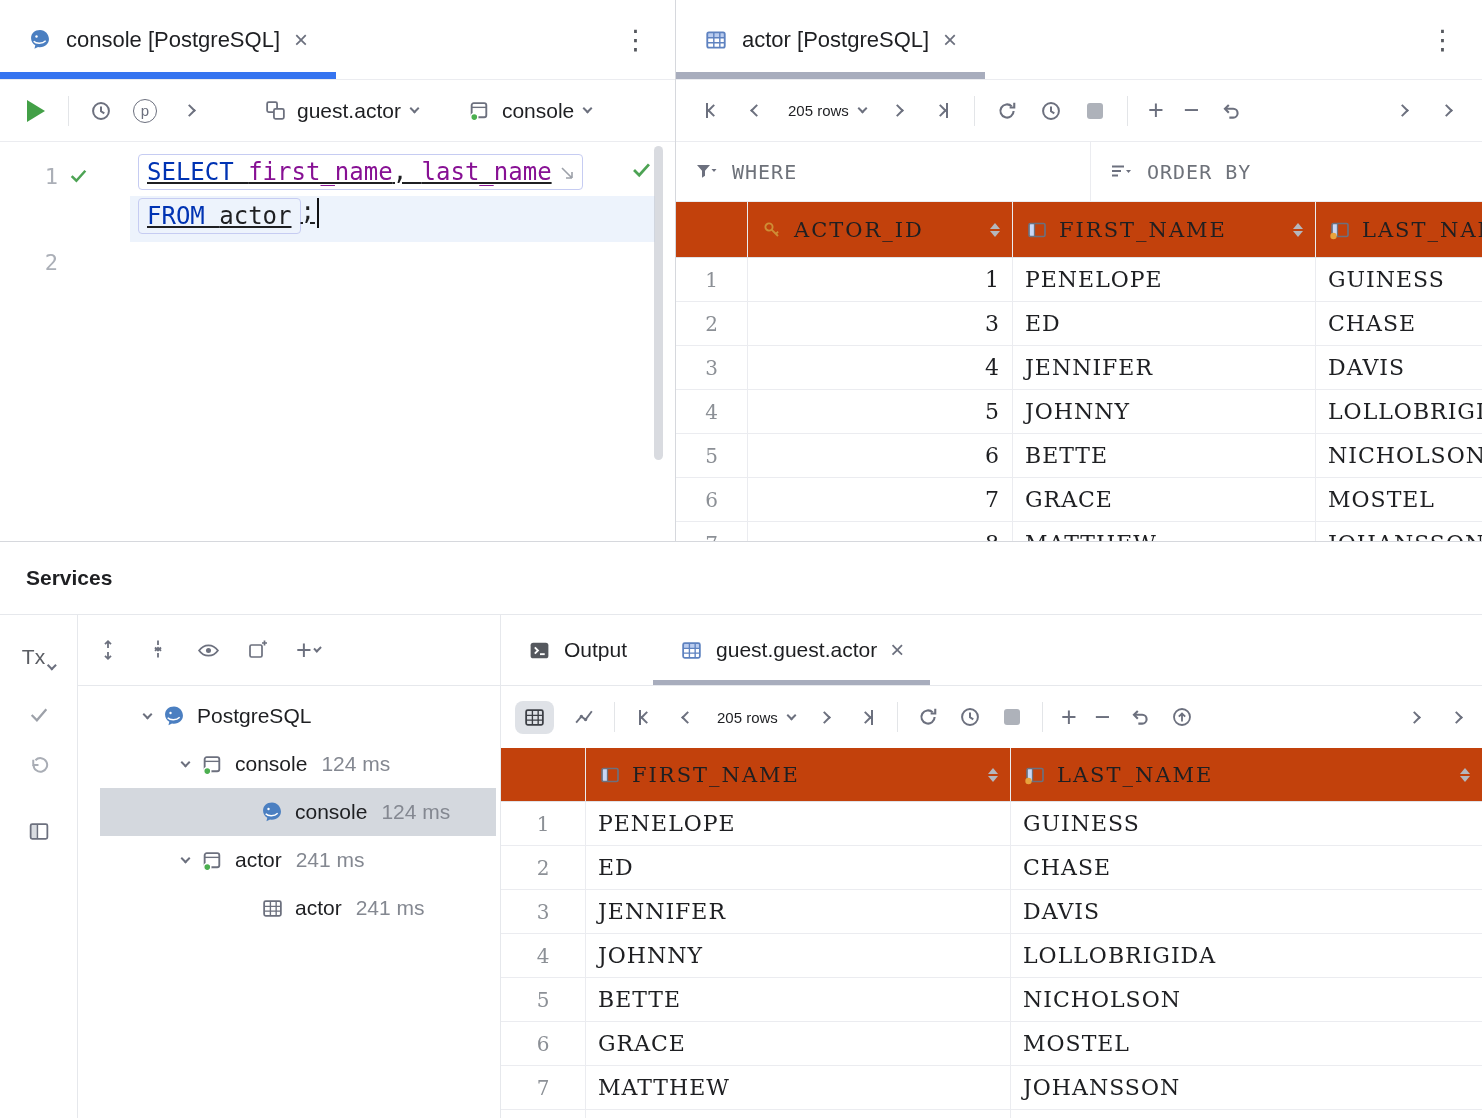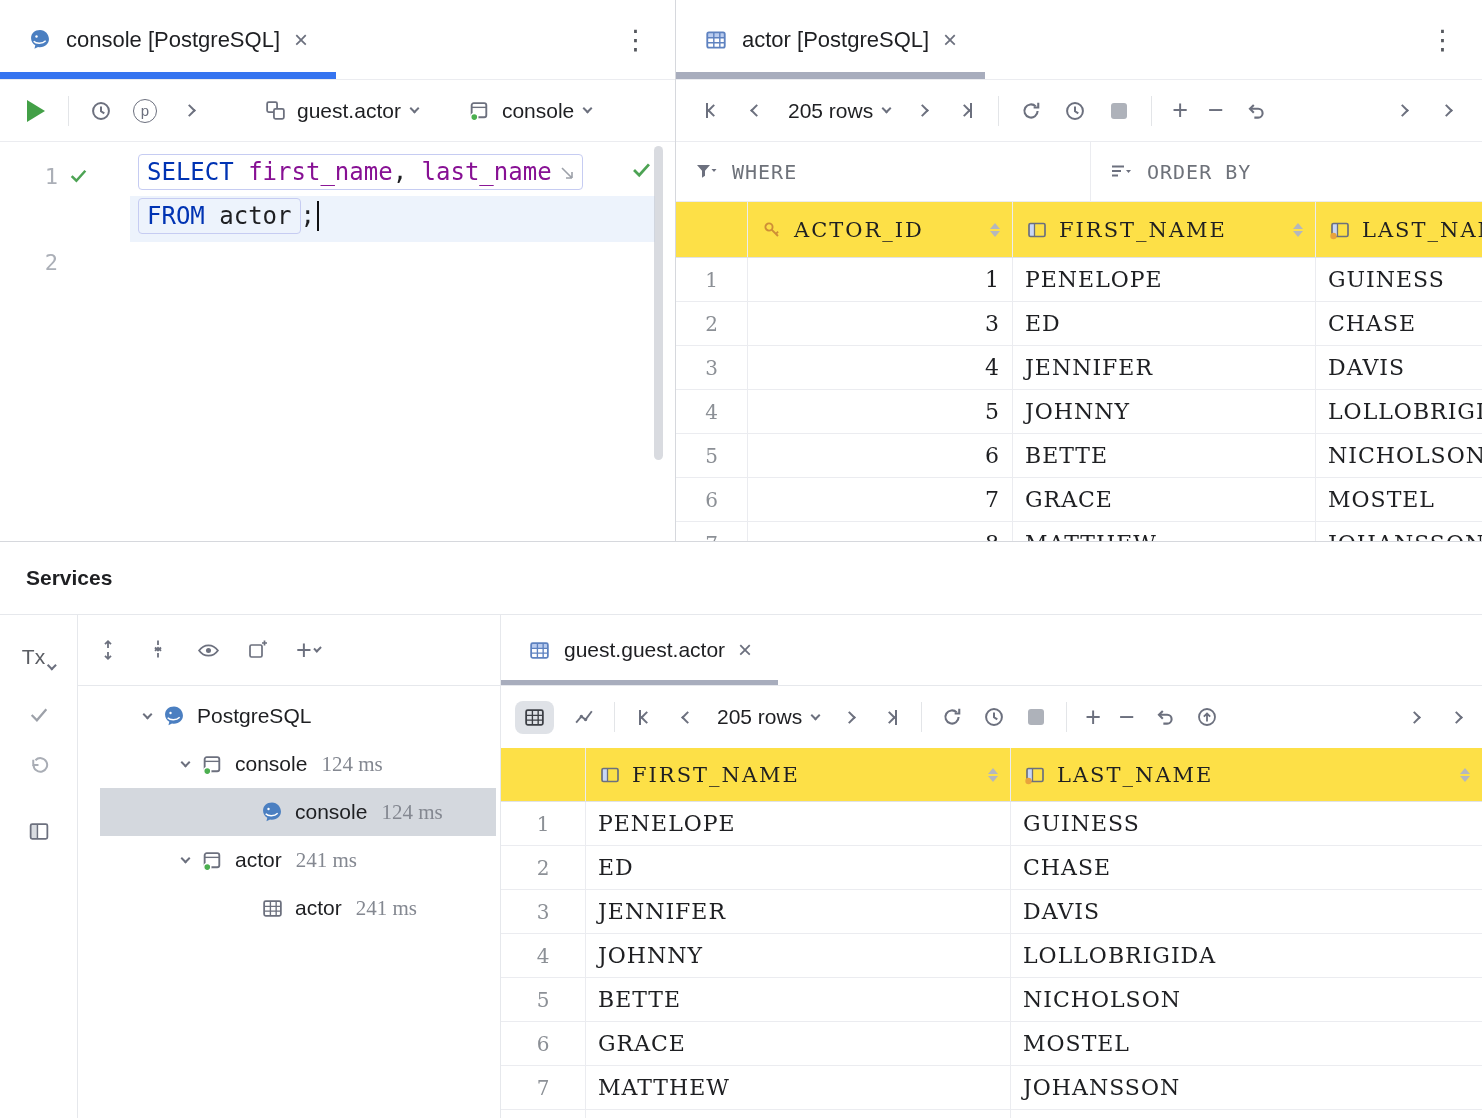--- a/index.html
+++ b/index.html
@@ -95,7 +95,7 @@
   .res-toolbar { height:62px; display:flex; align-items:center; gap:18px; padding:0 14px; }
   .pill { background:#DFE2E7; border-radius:8px; padding:5px 8px; display:inline-flex; }
   .mla { margin-left:auto; }
-  .rowschip { display:flex; align-items:center; gap:10px; font-size:21px; cursor:pointer; }
+  .rowschip { display:flex; align-items:center; gap:10px; font-size:15px; cursor:pointer; }
 </style>
 </head>
 <body>

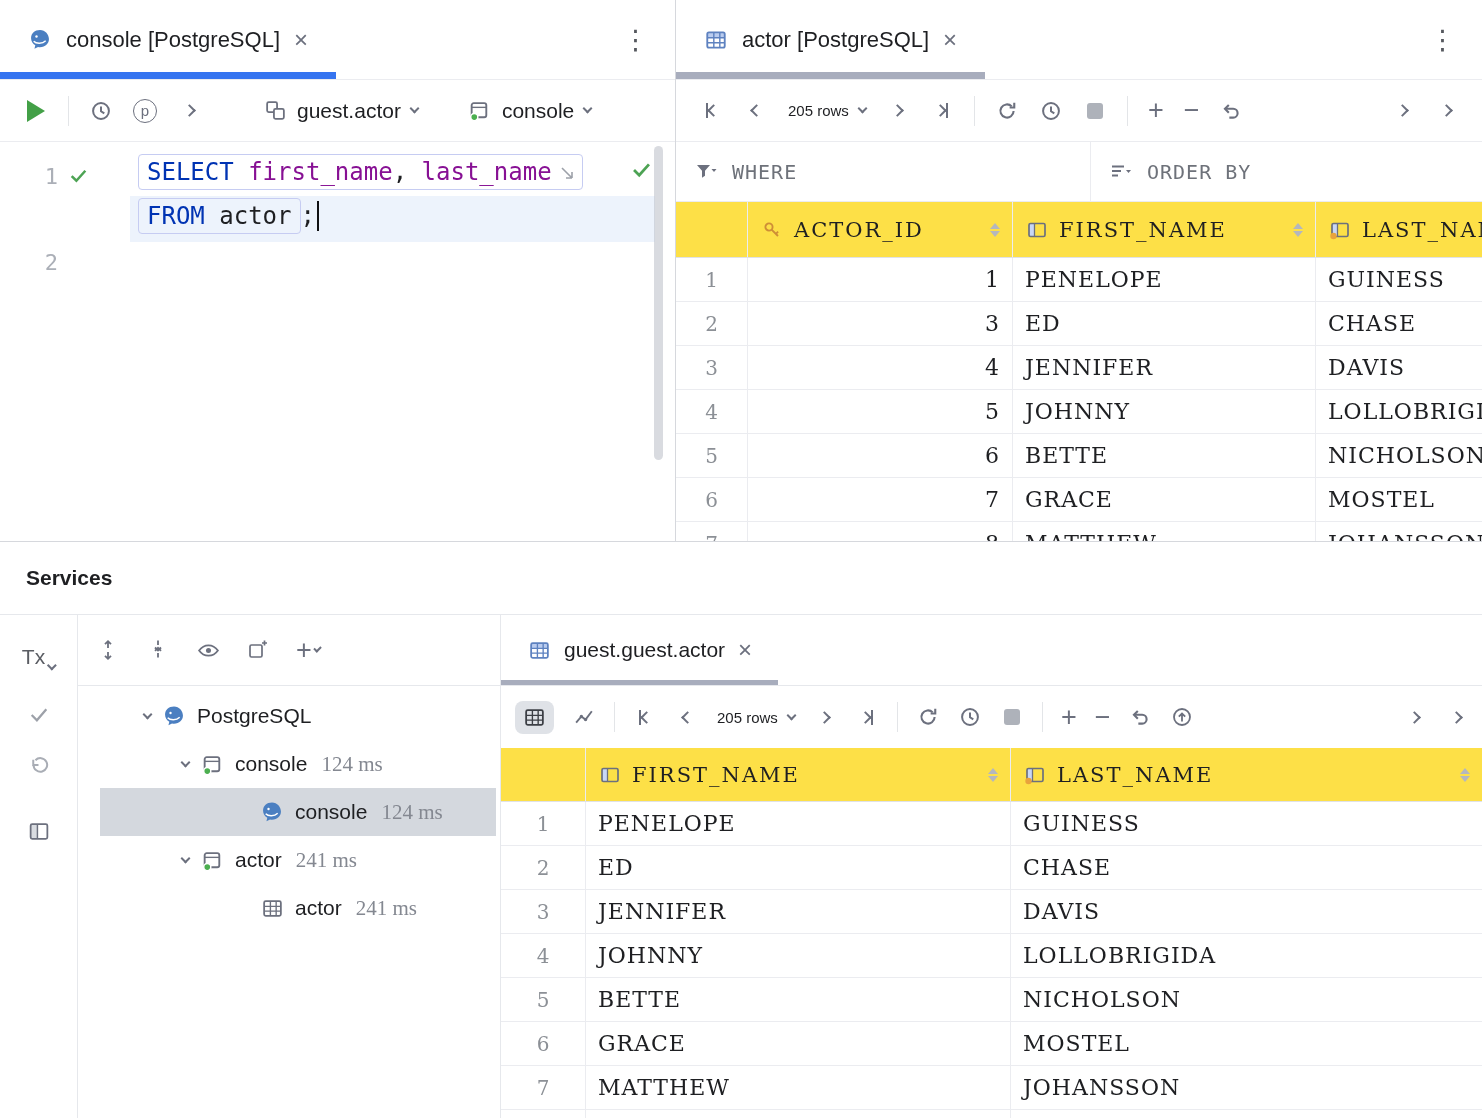--- a/index.html
+++ b/index.html
@@ -46,7 +46,7 @@
   .gutter-num { position:absolute; left:0; width:58px; text-align:right; color:#ABAFB7; font-size:22px; }
   .gut-check { position:absolute; left:68px; }
   .curline { position:absolute; left:130px; right:20px; top:54px; height:46px; background:#EDF3FC; }
-  .codeline { position:absolute; left:138px; white-space:pre; display:flex; align-items:center; }
+  .codeline { position:absolute; left:138px; white-space:pre; display:flex; align-items:flex-start;text-decoration:underline; }
   .stmt-box { border:1px solid #C6CCF2; border-radius:4px; padding:3px 8px; white-space:pre; display:inline-flex; align-items:center; }
   .kw { color:#0033B3; }
   .ident { color:#871094; }

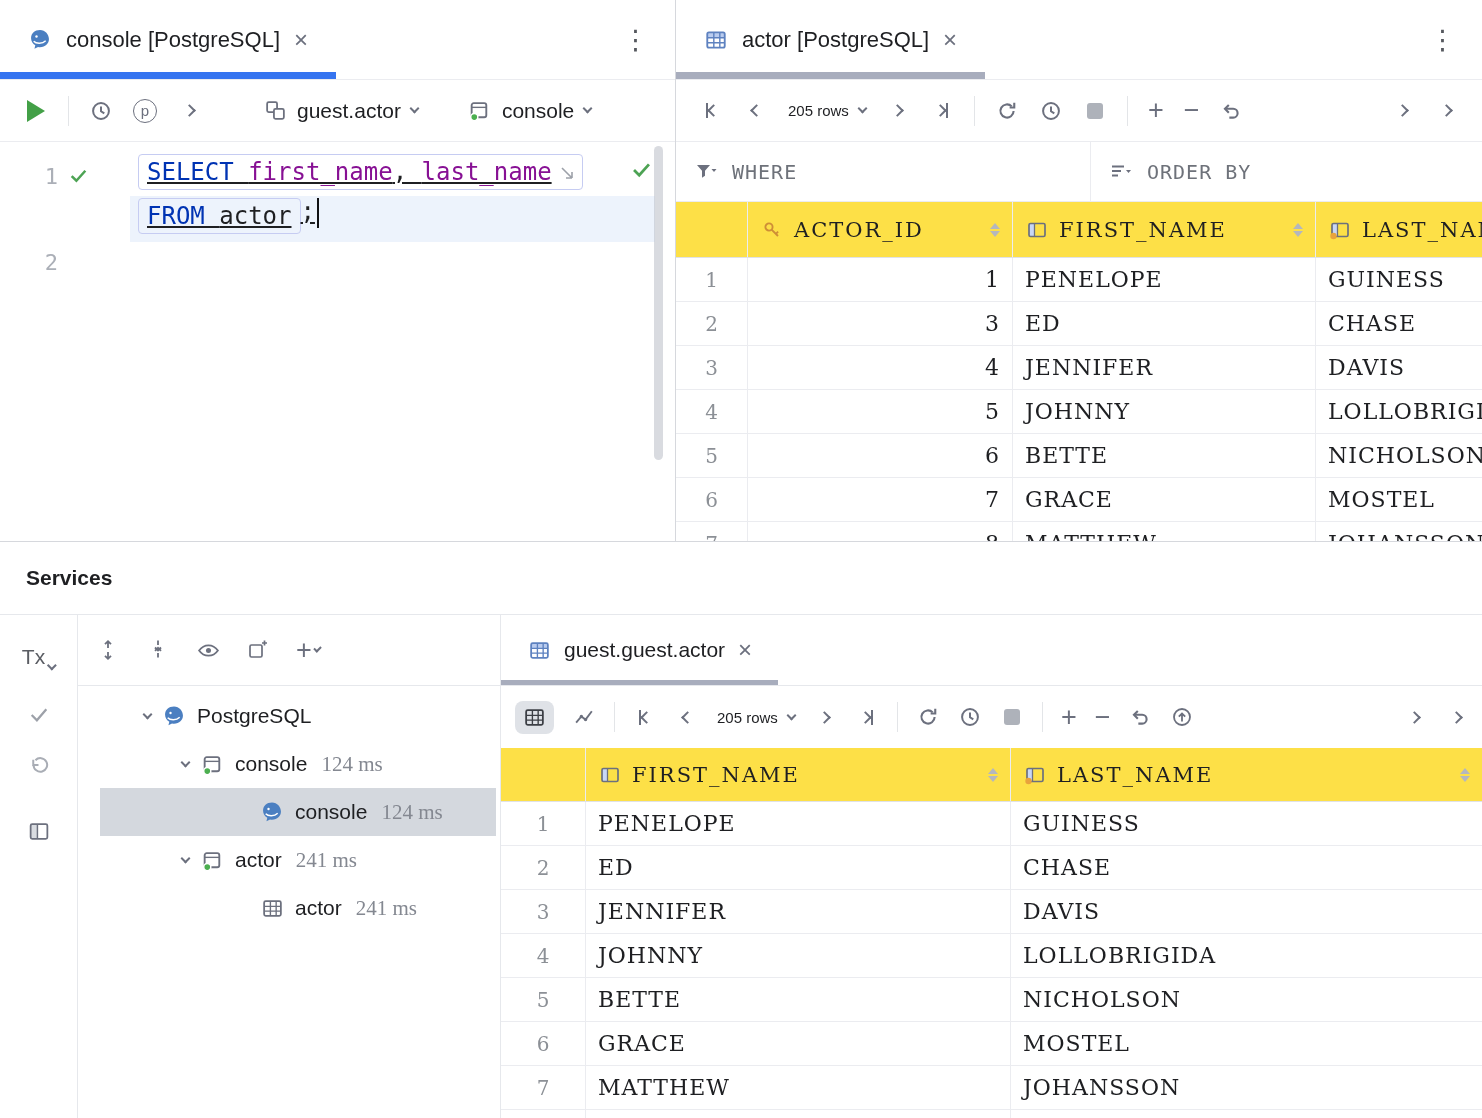--- a/index.html
+++ b/index.html
@@ -61,7 +61,7 @@
 
   
   .serif { font-family:"DejaVu Serif","Liberation Serif",serif; }
-  .dg-head { display:flex; background:#fde047; border-bottom:1px solid #E0E2E7;text-align:right; }
+  .dg-head { display:flex; background:#c2410c; border-bottom:1px solid #E0E2E7;text-align:right; }
   .dg-hcell { display:flex; align-items:center; gap:10px; padding:0 12px; font-size:21px; letter-spacing:2px; overflow:hidden; white-space:nowrap; border-right:1px solid #EBECF0; cursor:pointer; }
   .dg-rows { overflow:hidden; flex:1; }
   .dg-row { display:flex; }

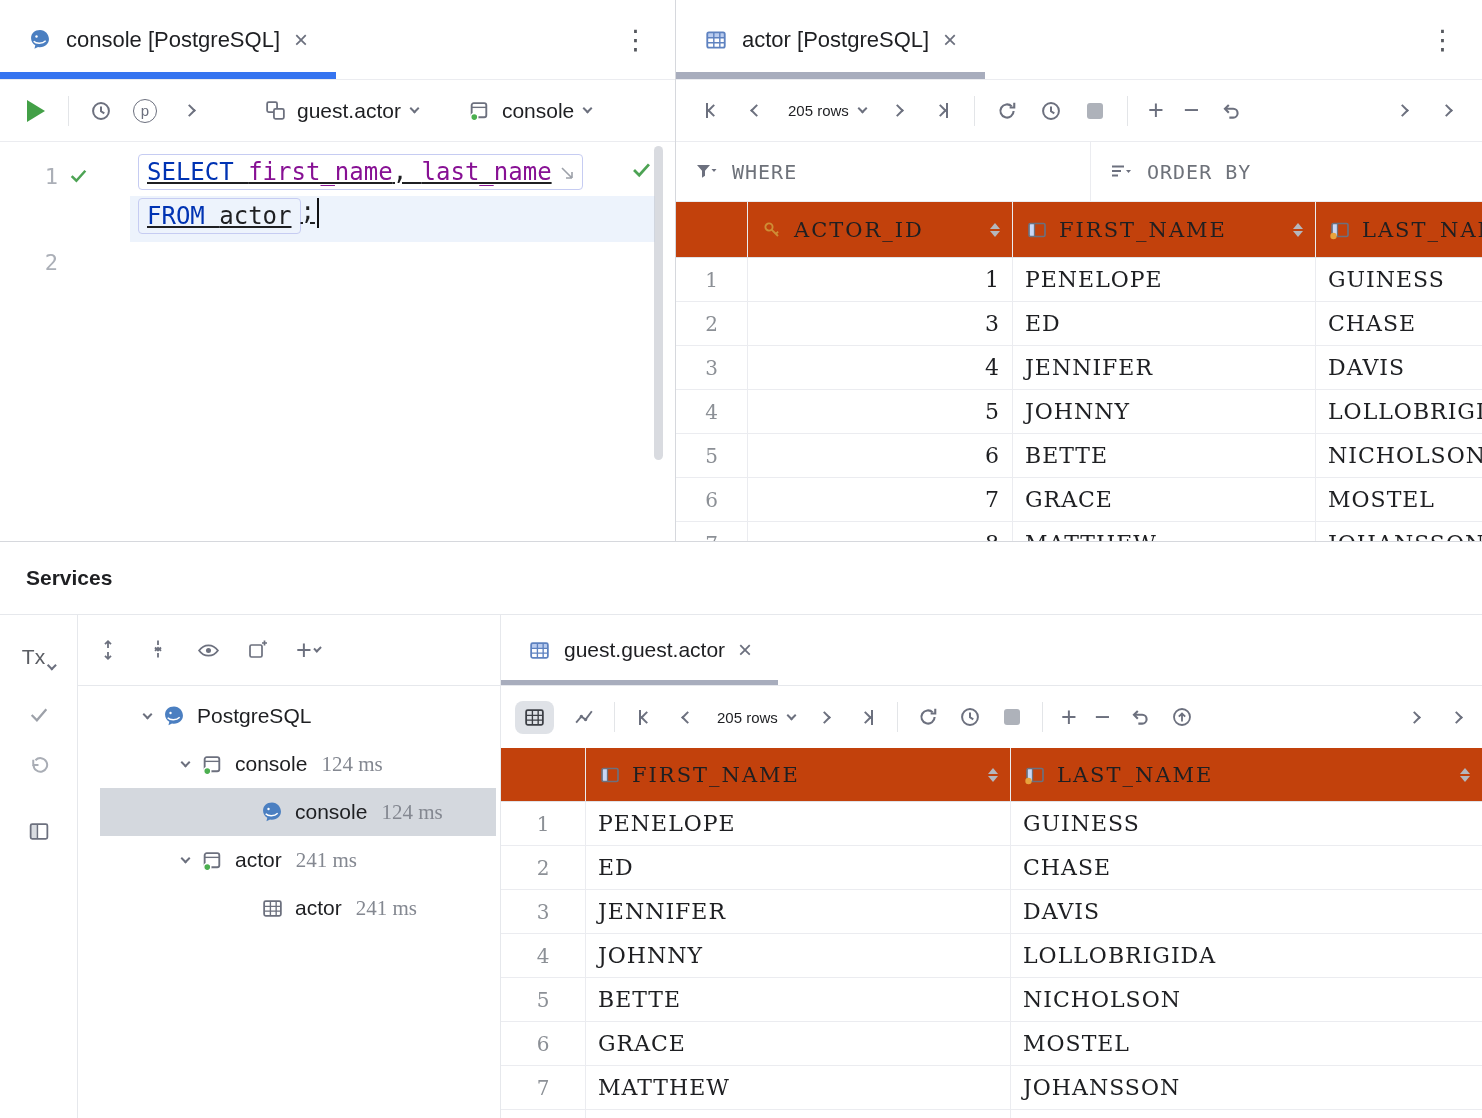--- a/index.html
+++ b/index.html
@@ -429,6 +429,16 @@
             <div class="svc-tab">
               <span class="ic">
                 <svg viewBox="0 0 22 22" width="23" height="23">
+                    <rect x="2.5" y="3.5" width="17" height="15" rx="2.5" fill="#55585E"></rect>
+                    <path d="M6.5 8l3 3-3 3" fill="none" stroke="#fff" stroke-width="1.8"></path>
+                    <path d="M11.5 14.5H16" stroke="#fff" stroke-width="1.8"></path>
+                  </svg>
+              </span>
+              <span>Output</span>
+            </div>
+            <div class="svc-tab">
+              <span class="ic">
+                <svg viewBox="0 0 22 22" width="23" height="23">
                     <rect x="3" y="4" width="16" height="5" fill="#9DB6E8" opacity=".7"></rect>
                     <rect x="3" y="4" width="16" height="14" rx="1.5" fill="none" stroke="#5E82C0" stroke-width="1.7"></rect>
                     <path d="M3 9h16M3 13.5h16M9 4v14M14.5 4v14" stroke="#5E82C0" stroke-width="1.3"></path>

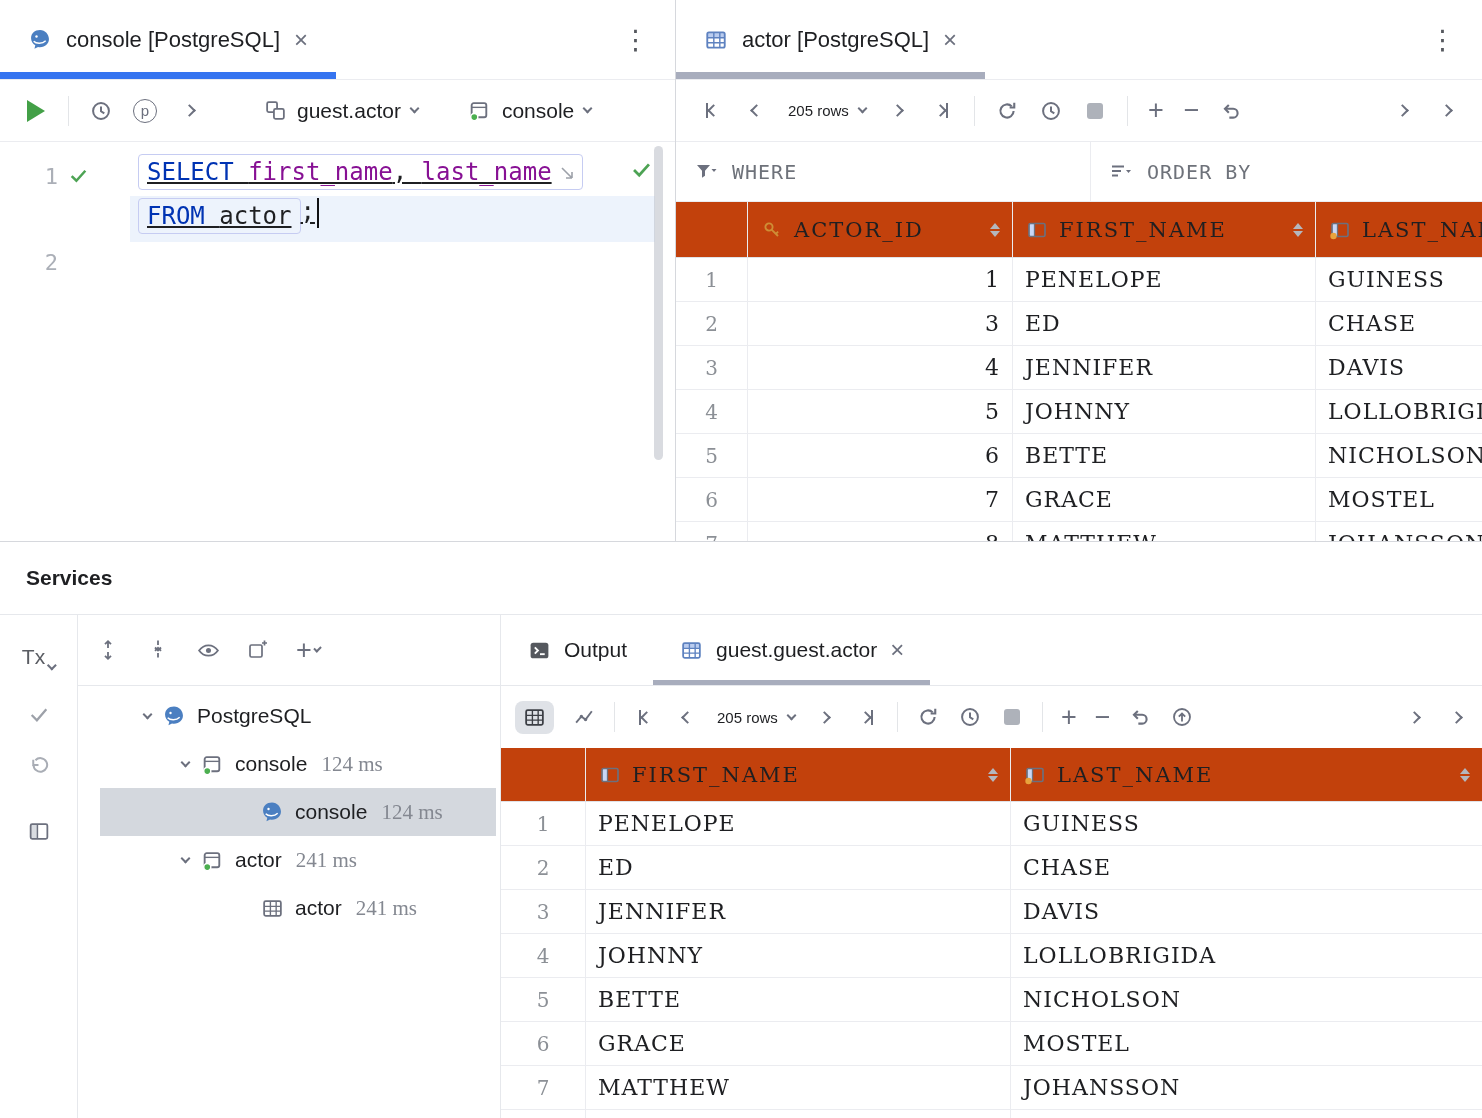--- a/index.html
+++ b/index.html
@@ -89,7 +89,7 @@
   .svc-lower { position:absolute; top:71px; left:0; right:0; bottom:0; }
   .svc-tree { position:absolute; left:0; top:0; bottom:0; width:422px; padding-top:6px; }
   .t-row { display:flex; align-items:center; height:48px; font-size:21px; gap:11px; cursor:pointer; }
-  .t-time { color:#848891; margin-left:3px;font-family:Liberation Serif, serif; }
+  .t-time { color:#848891; margin-left:3px; }
   .t-sel { background:#D4D8DE; margin-left:22px; margin-right:4px; }
   .svc-results { position:absolute; left:422px; top:0; right:0; bottom:0; border-left:1px solid #E6E8EC; display:flex; flex-direction:column; }
   .res-toolbar { height:62px; display:flex; align-items:center; gap:18px; padding:0 14px; }

